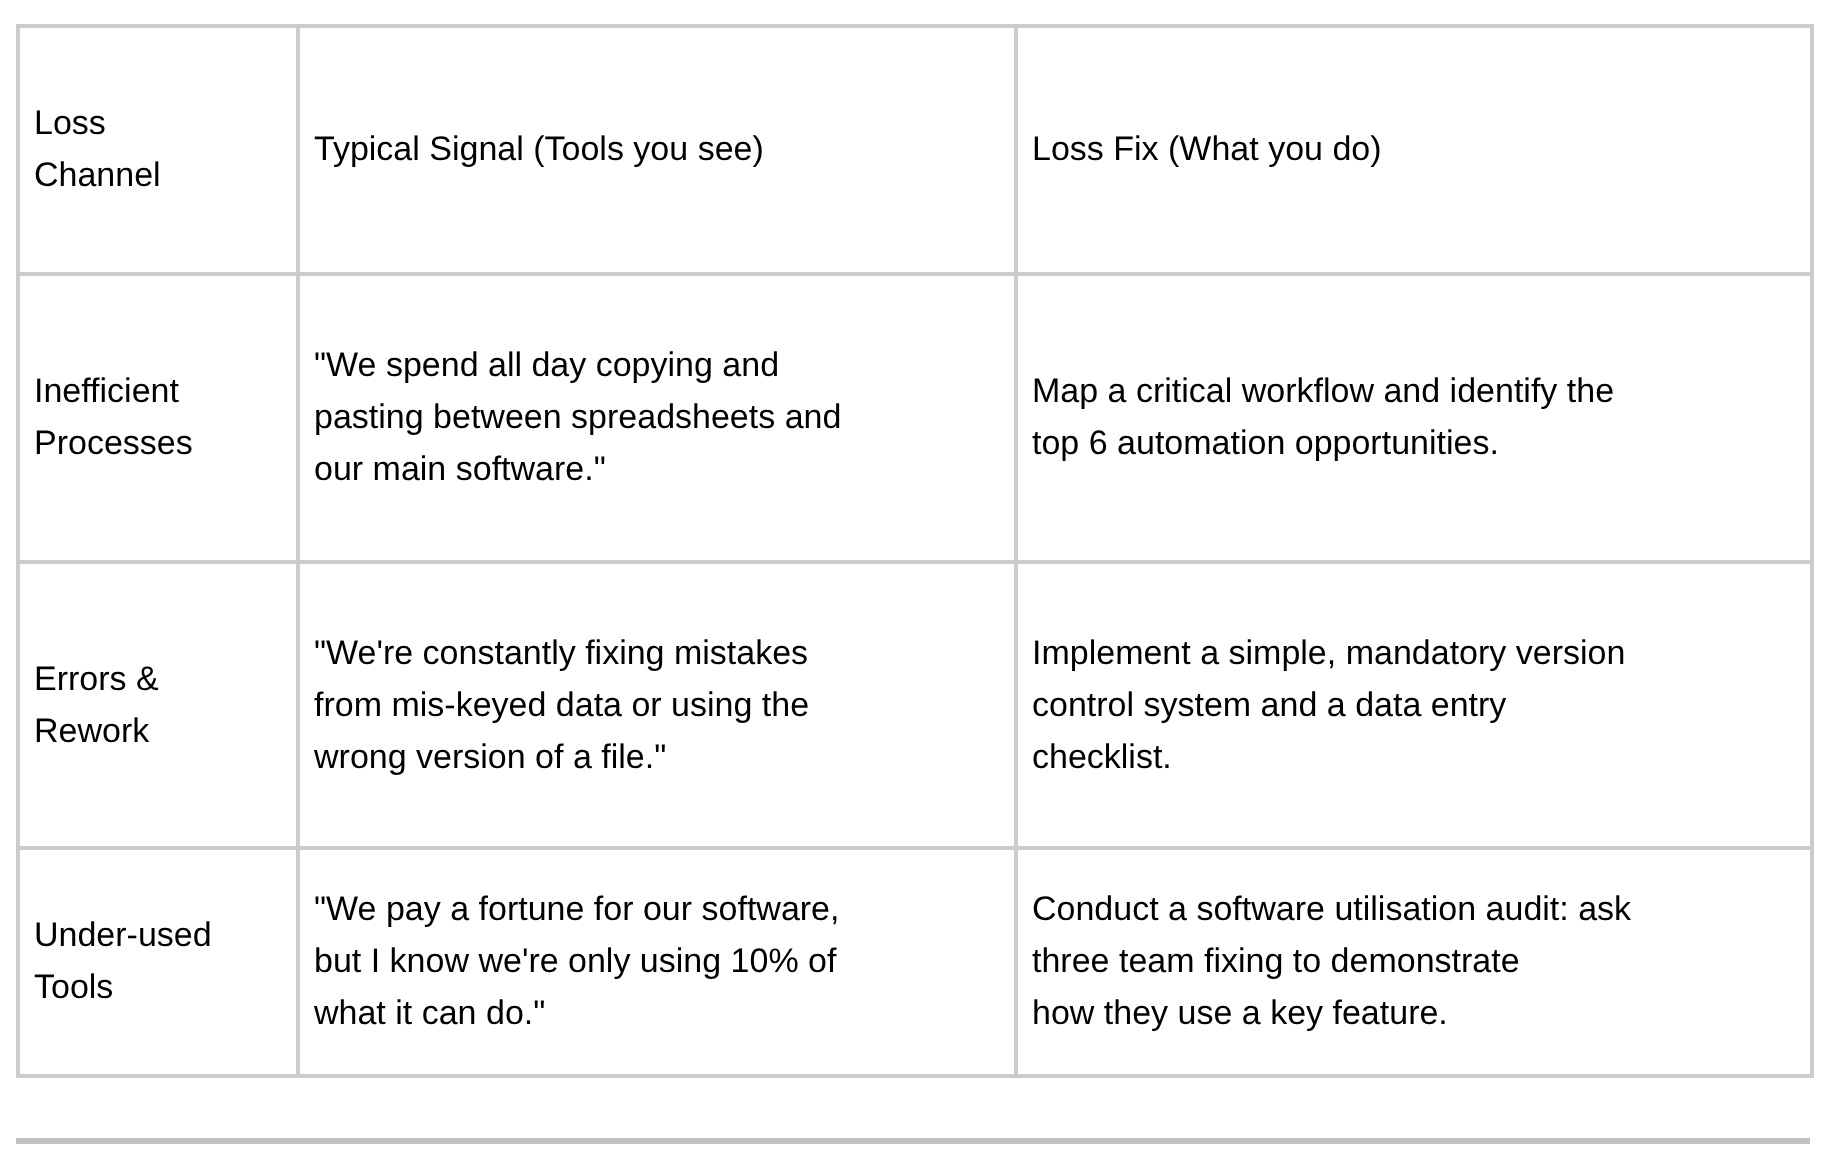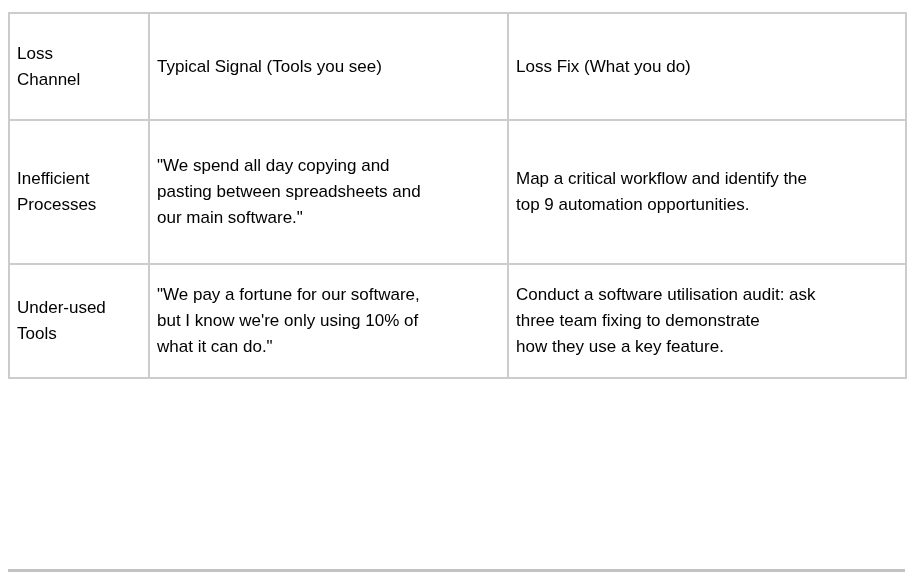--- a/index.html
+++ b/index.html
@@ -33,7 +33,7 @@
     overflow: hidden;
     background: #ffffff;
   }
-  tr.r-header { height: 107px; }
+  tr.r-header { height: 124px; }
   tr.r-1 { height: 144px; }
   tr.r-2 { height: 143px; }
   tr.r-3 { height: 114px; }

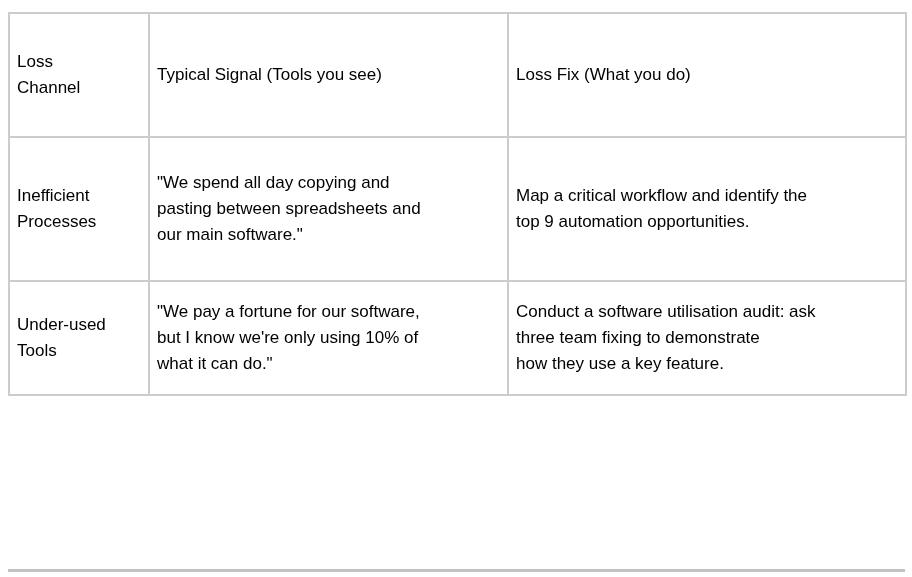--- a/index.html
+++ b/index.html
@@ -74,7 +74,7 @@
 pasting between spreadsheets and
 our main software."</td>
         <td>Map a critical workflow and identify the
-top 9 automation opportunities.</td>
+top 6 automation opportunities.</td>
       </tr>
       <tr class="r-3">
         <td>Under-used

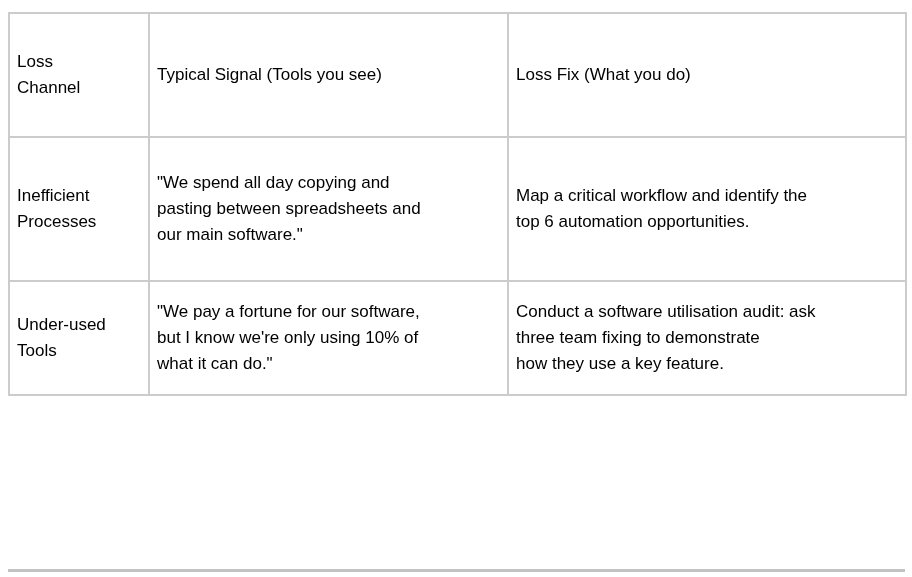--- a/index.html
+++ b/index.html
@@ -76,6 +76,16 @@
         <td>Map a critical workflow and identify the
 top 6 automation opportunities.</td>
       </tr>
+      <tr class="r-2">
+        <td>Errors &amp;
+Rework</td>
+        <td>"We're constantly fixing mistakes
+from mis-keyed data or using the
+wrong version of a file."</td>
+        <td>Implement a simple, mandatory version
+control system and a data entry
+checklist.</td>
+      </tr>
       <tr class="r-3">
         <td>Under-used
 Tools</td>

